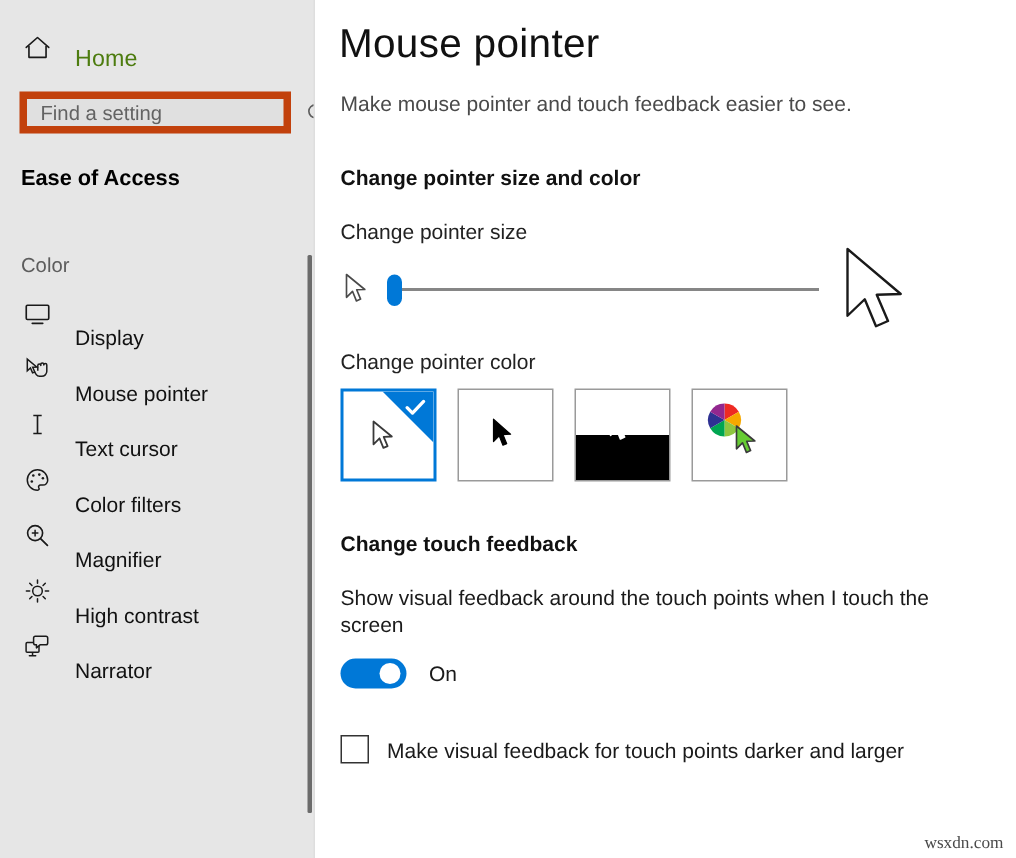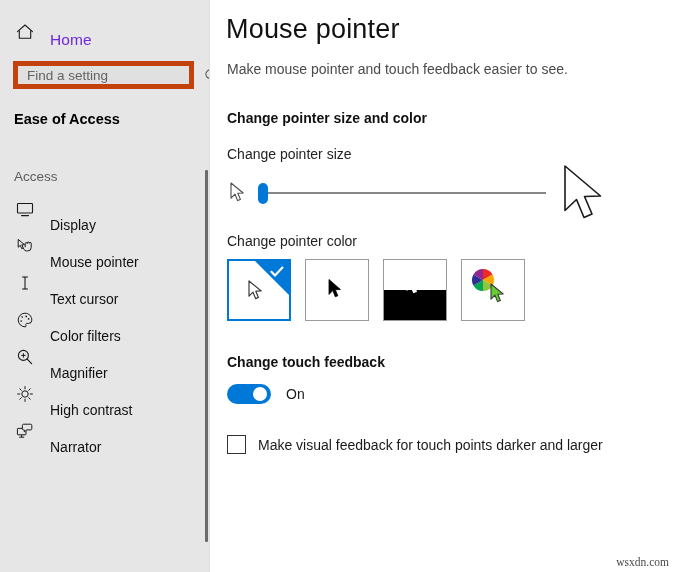--- a/index.html
+++ b/index.html
@@ -47,7 +47,7 @@
   }
   .home-label {
     font-size: 15.5px;
-    color: #6d28d9;
+    color: #4d7c0f;
     letter-spacing: 0.1px;
     margin-top: 16px;
   }

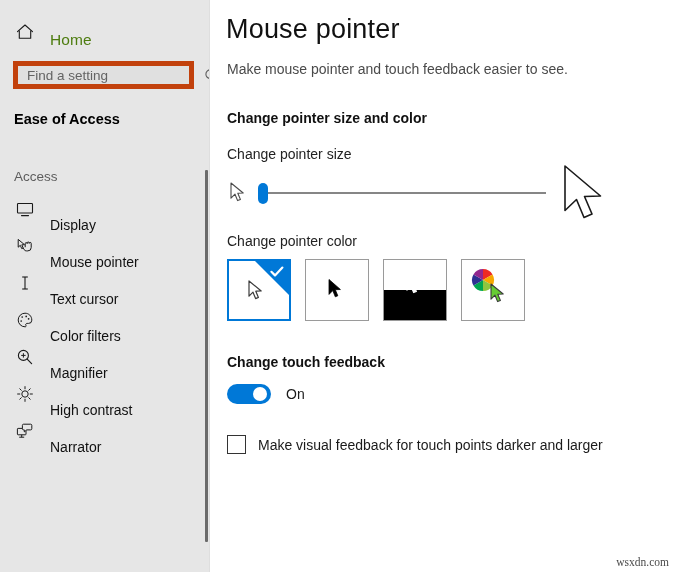--- a/index.html
+++ b/index.html
@@ -347,7 +347,7 @@
 
     <div class="section-title">Ease of Access</div>
 
-    <div class="group-label">Access</div>
+    <div class="group-label">Color</div>
 
     <div class="nav-list">
 

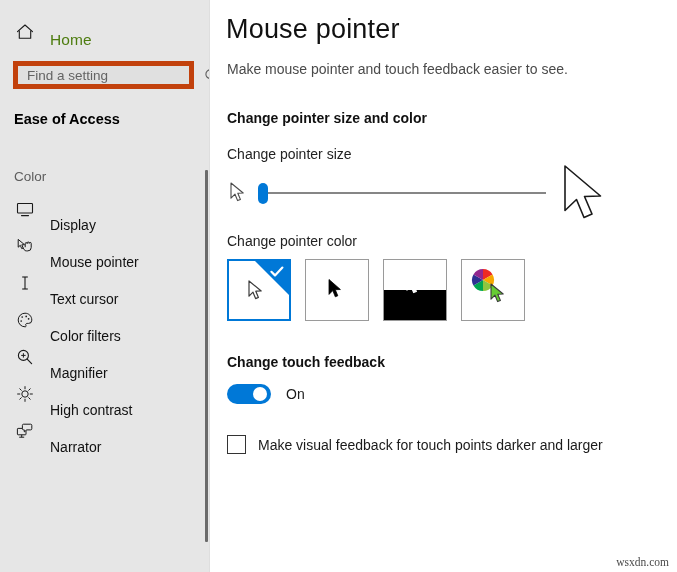--- a/index.html
+++ b/index.html
@@ -527,6 +527,7 @@
 
     <div class="h2">Change touch feedback</div>
 
+    <div class="body-text">Show visual feedback around the touch points when I touch the screen</div>
 
     <div class="toggle-row">
       <div class="toggle">

